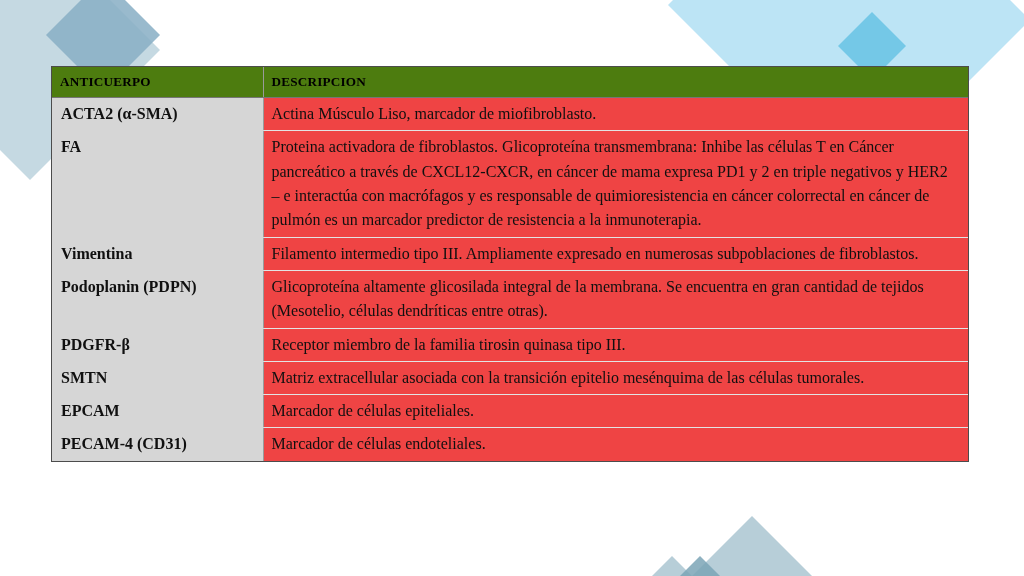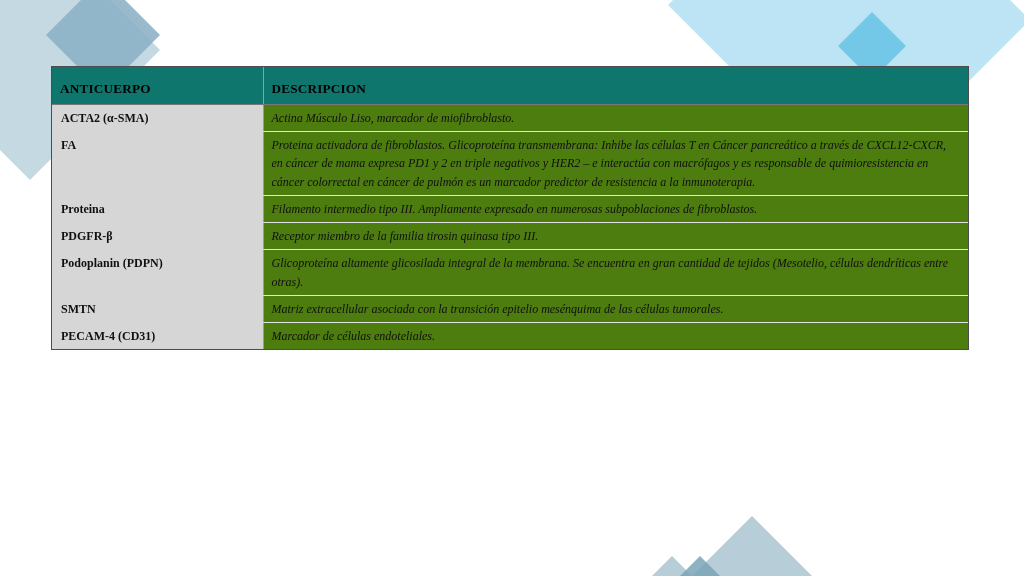--- a/index.html
+++ b/index.html
@@ -52,12 +52,12 @@
   table.antibody-table col.c-desc { width: auto; }
 
   thead th {
-    background: #0f766e;
+    background: #4d7c0f;
     font-weight: bold;
     font-size: 13.2px;
     text-align: left;
     vertical-align: middle;
-    padding: 11px 0 5px 8px;
+    padding: 4px 0 5px 8px;
     height: 21px;
     border-bottom: 1.2px solid #767676;
     color: #000000;

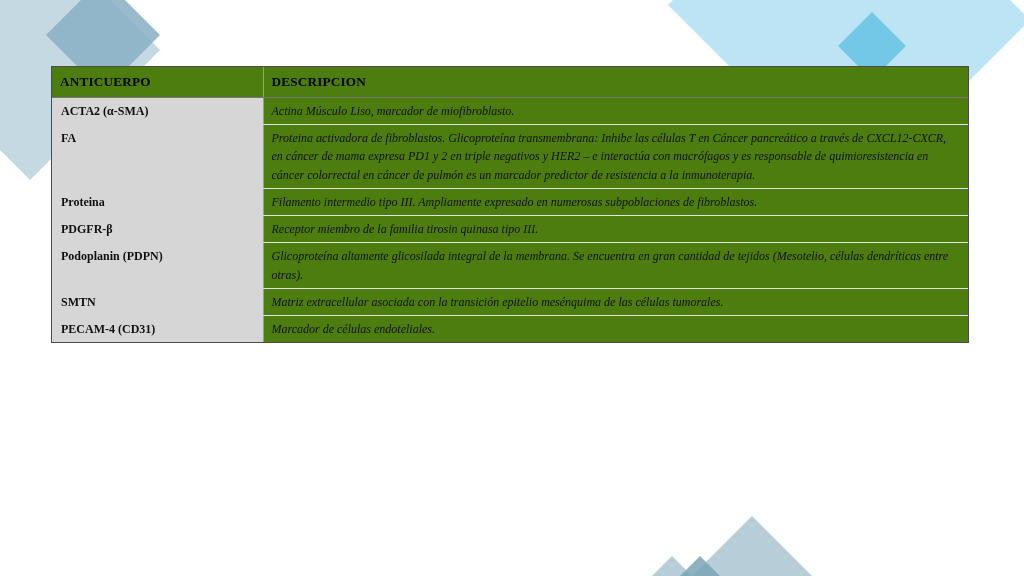--- a/index.html
+++ b/index.html
@@ -68,7 +68,7 @@
   }
 
   tbody td {
-    font-size: 12px;
+    font-size: 16px;
     line-height: 1.52;
     color: #101010;
     vertical-align: top;

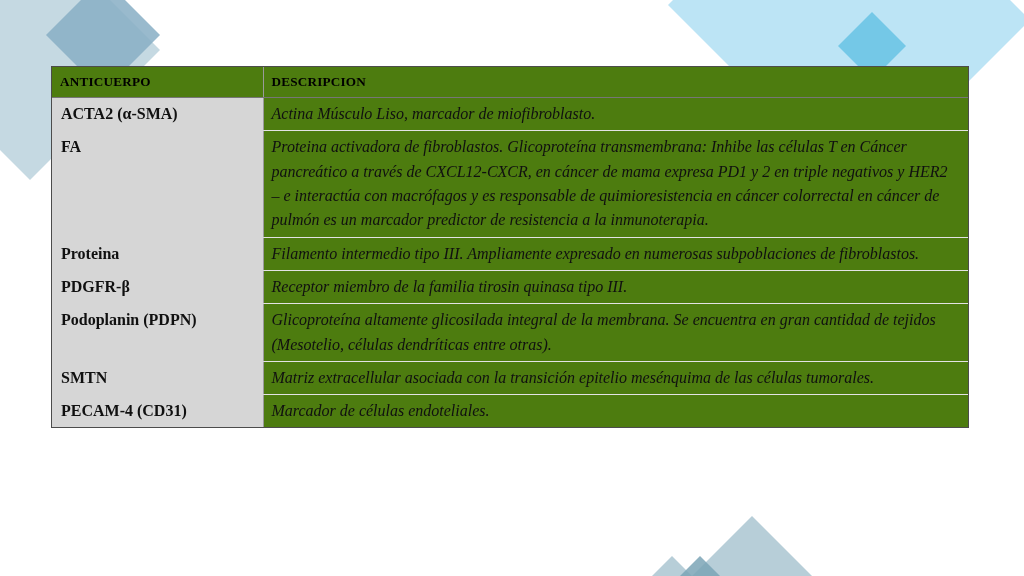--- a/index.html
+++ b/index.html
@@ -86,9 +86,8 @@
     padding-left: 9px;
   }
   tbody td.desc-cell {
-    background: #4d7c0f;
+    background: #ef4444;
     padding-right: 12px;
-    font-style: italic;
   }
 </style>
 </head>

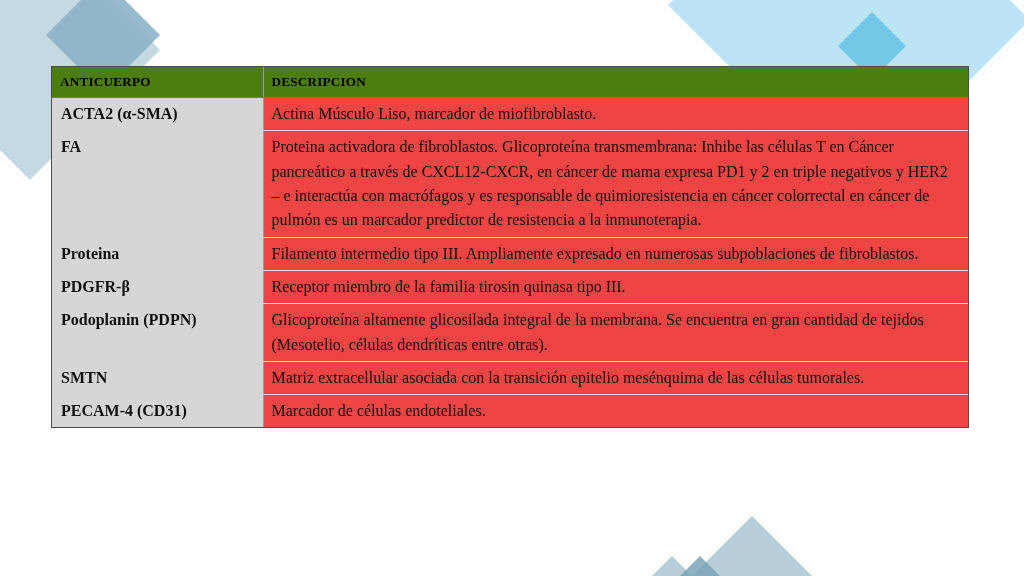--- a/index.html
+++ b/index.html
@@ -136,7 +136,7 @@
             <td class="desc-cell">Proteina activadora de fibroblastos. Glicoproteína transmembrana: Inhibe las células T en Cáncer pancreático a través de CXCL12-CXCR, en cáncer de mama expresa PD1 y 2 en triple negativos y HER2 – e interactúa con macrófagos y es responsable de quimioresistencia en cáncer colorrectal en cáncer de pulmón es un marcador predictor de resistencia a la inmunoterapia.</td>
           </tr>
           <tr>
-            <td class="name-cell">Proteina</td>
+            <td class="name-cell">Vimentina</td>
             <td class="desc-cell">Filamento intermedio tipo III. Ampliamente expresado en numerosas subpoblaciones de fibroblastos.</td>
           </tr>
           <tr>

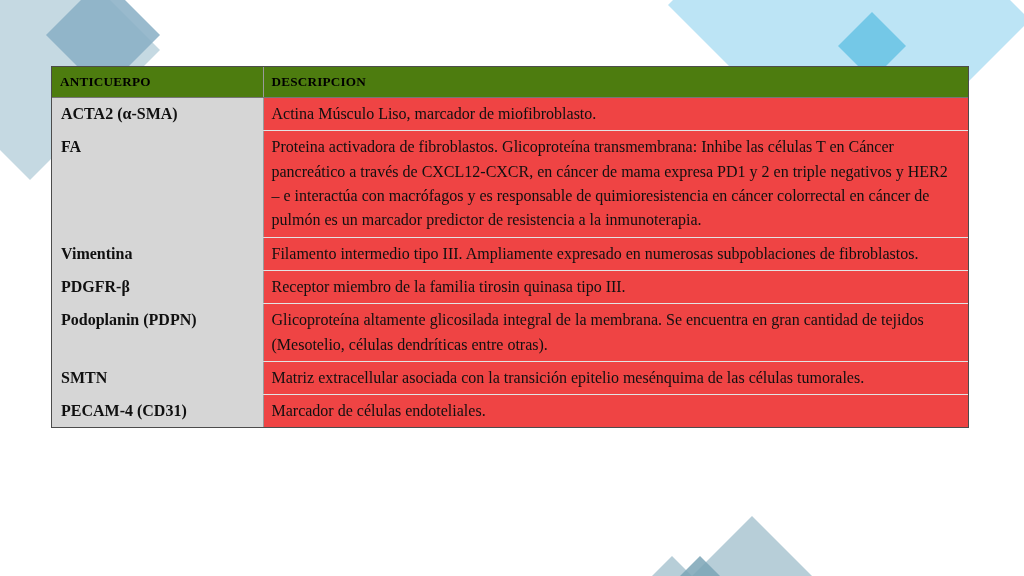--- a/index.html
+++ b/index.html
@@ -140,12 +140,12 @@
             <td class="desc-cell">Filamento intermedio tipo III. Ampliamente expresado en numerosas subpoblaciones de fibroblastos.</td>
           </tr>
           <tr>
+            <td class="name-cell">Podoplanin (PDPN)</td>
+            <td class="desc-cell">Glicoproteína altamente glicosilada integral de  la membrana. Se encuentra en gran cantidad de tejidos (Mesotelio, células dendríticas entre otras).</td>
+          </tr>
+          <tr>
             <td class="name-cell">PDGFR-β</td>
             <td class="desc-cell">Receptor miembro de la familia tirosin quinasa tipo III.</td>
-          </tr>
-          <tr>
-            <td class="name-cell">Podoplanin (PDPN)</td>
-            <td class="desc-cell">Glicoproteína altamente glicosilada integral de  la membrana. Se encuentra en gran cantidad de tejidos (Mesotelio, células dendríticas entre otras).</td>
           </tr>
           <tr>
             <td class="name-cell">SMTN</td>

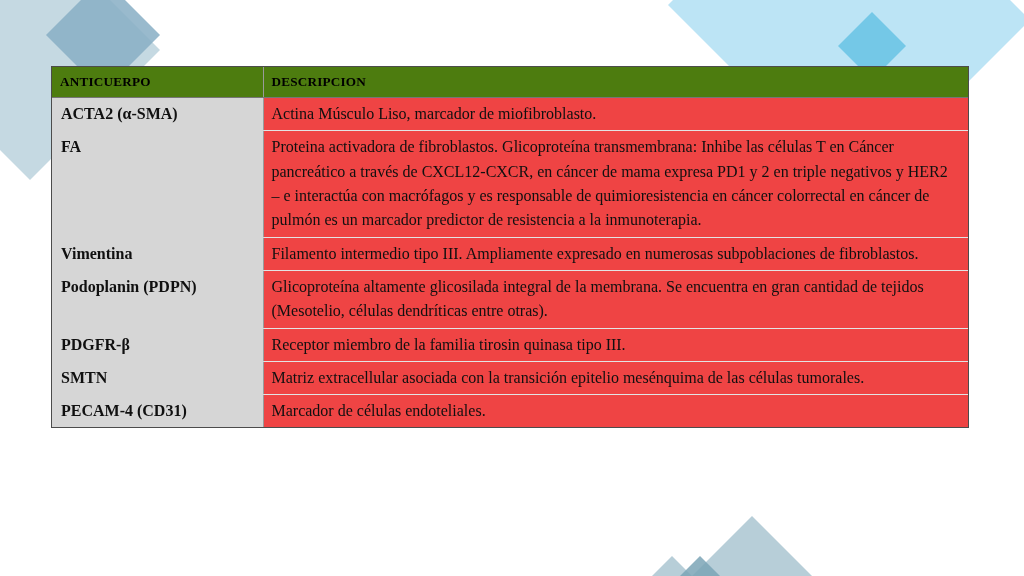--- a/index.html
+++ b/index.html
@@ -152,6 +152,10 @@
             <td class="desc-cell">Matriz extracellular asociada con la transición epitelio mesénquima de las células tumorales.</td>
           </tr>
           <tr>
+            <td class="name-cell">EPCAM</td>
+            <td class="desc-cell">Marcador de células epiteliales.</td>
+          </tr>
+          <tr>
             <td class="name-cell">PECAM-4 (CD31)</td>
             <td class="desc-cell">Marcador de células endoteliales.</td>
           </tr>

